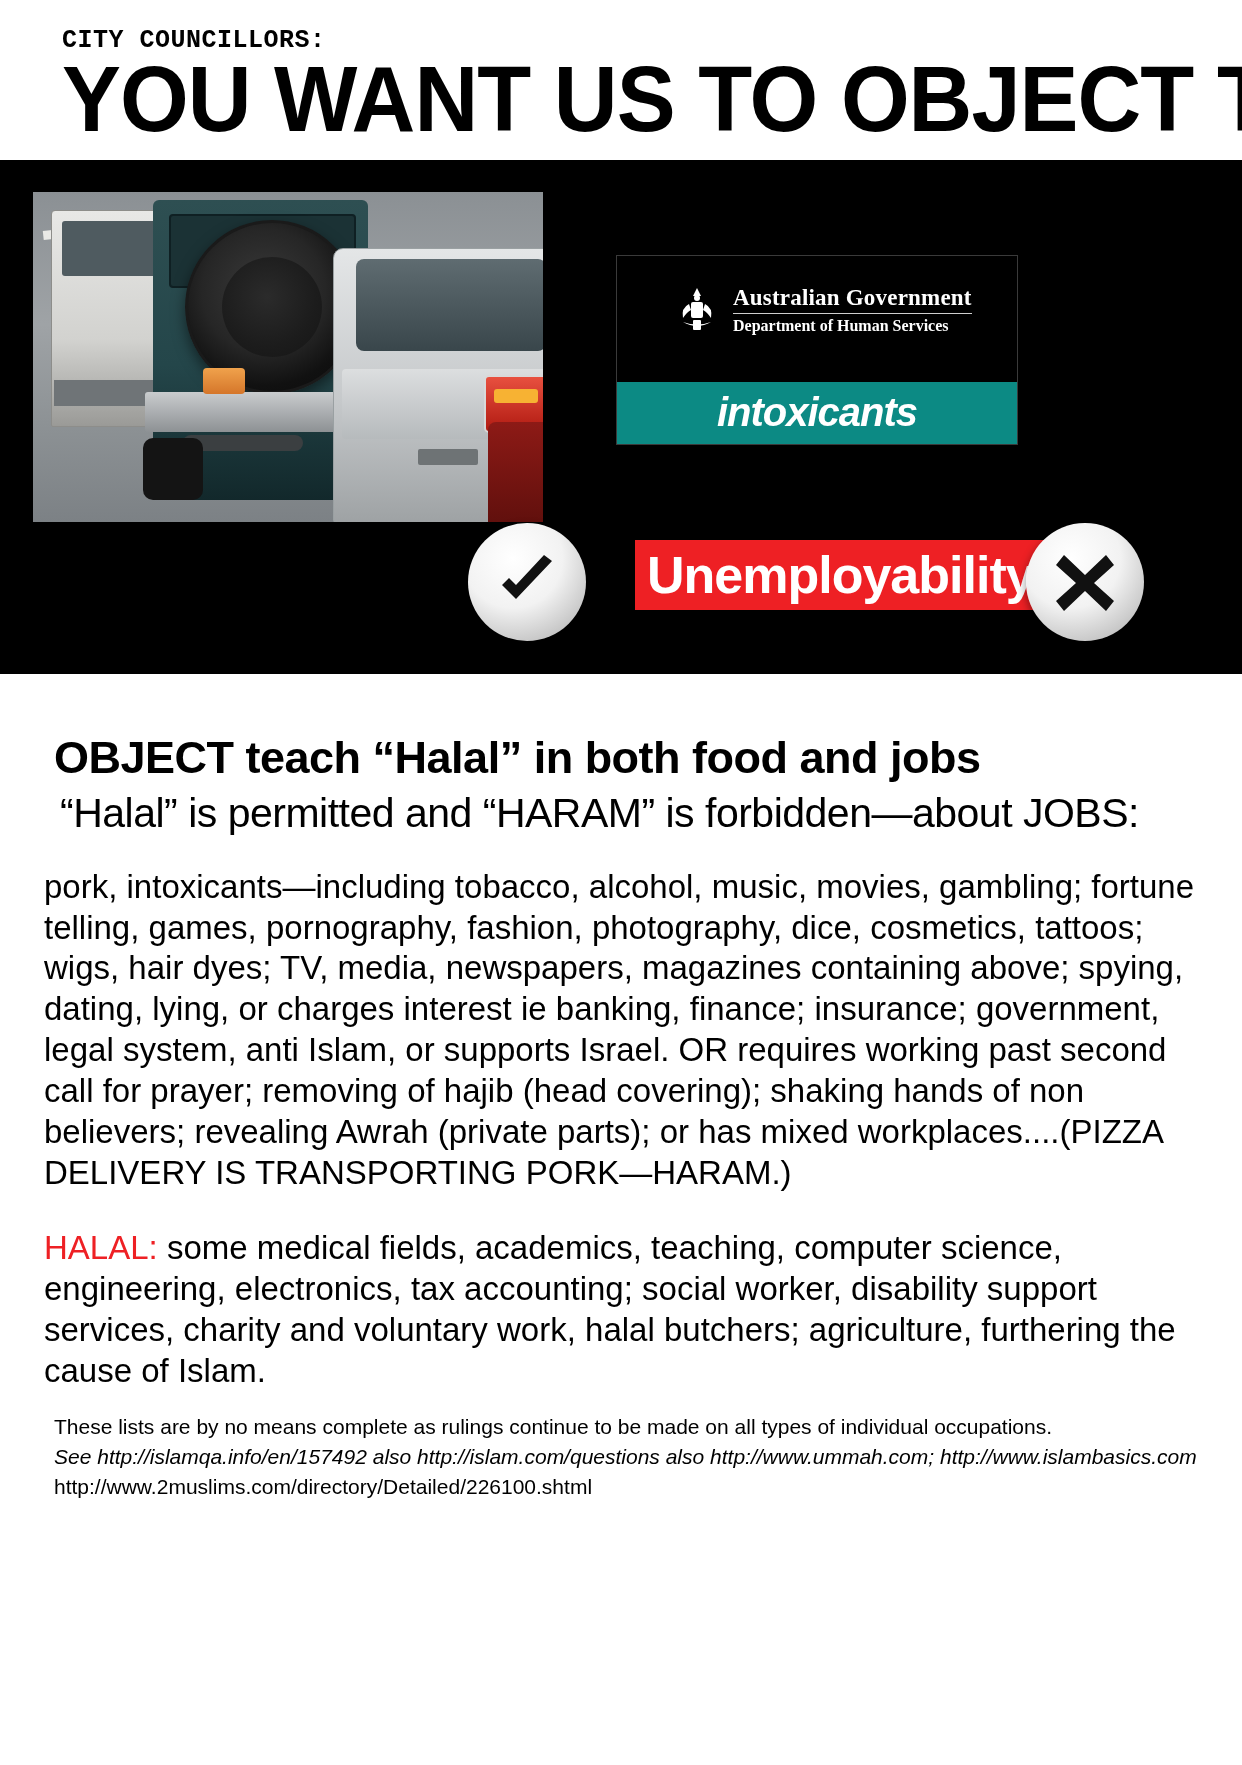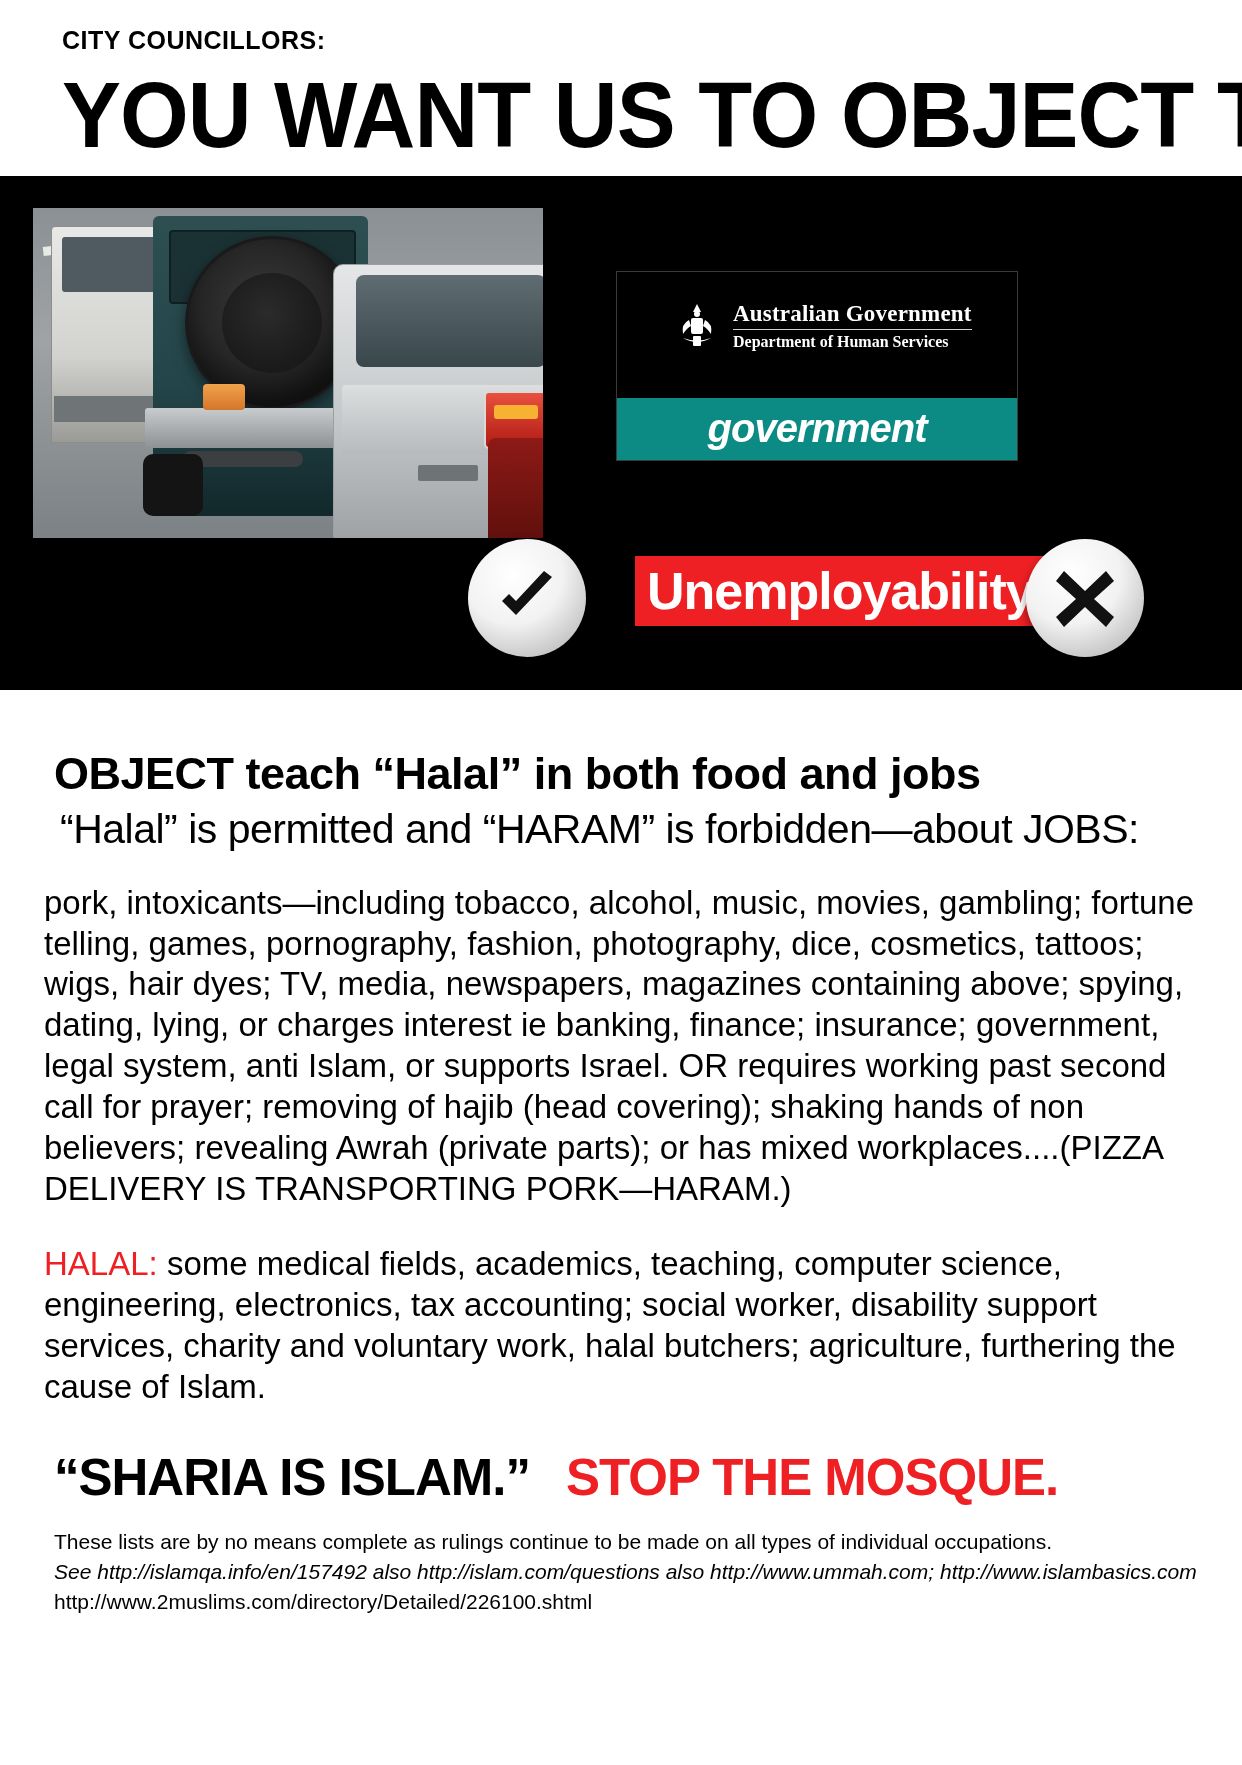--- a/index.html
+++ b/index.html
@@ -27,13 +27,13 @@
     background: #ffffff;
   }
   .kicker {
-    font-family: Liberation Sans, sans-serif;
+    font-family: Liberation Mono, monospace;
     font-weight: bold;
     font-size: 25px;
     letter-spacing: 0.5px;
     color: #000000;
     line-height: 1;
-    margin-bottom: 20px;
+    margin-bottom: 4px;
   }
   .headline {
     font-family: "Liberation Sans", sans-serif;

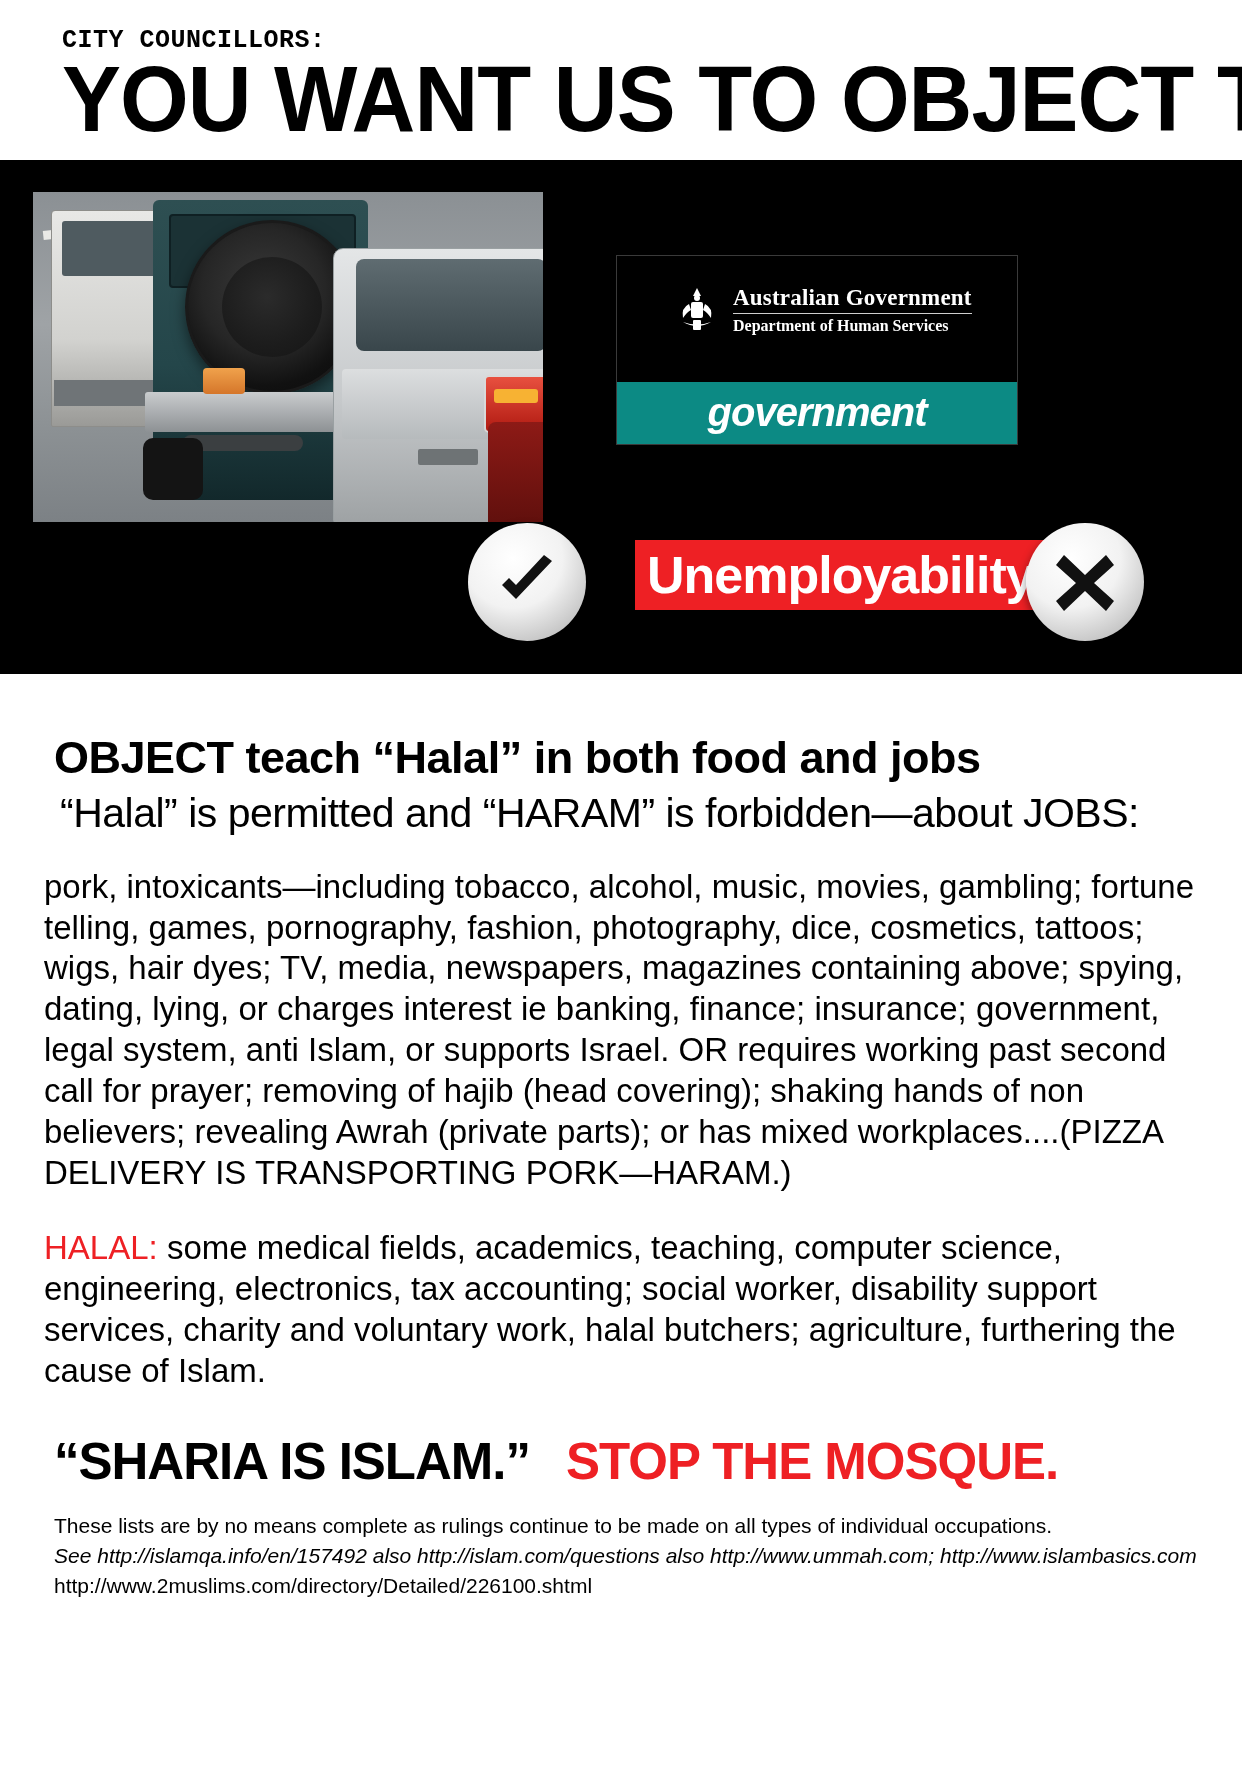--- a/index.html
+++ b/index.html
@@ -388,7 +388,7 @@
         </div>
       </div>
       <div class="teal">
-        <span>government</span>
+        <span>intoxicants</span>
       </div>
     </div>
 

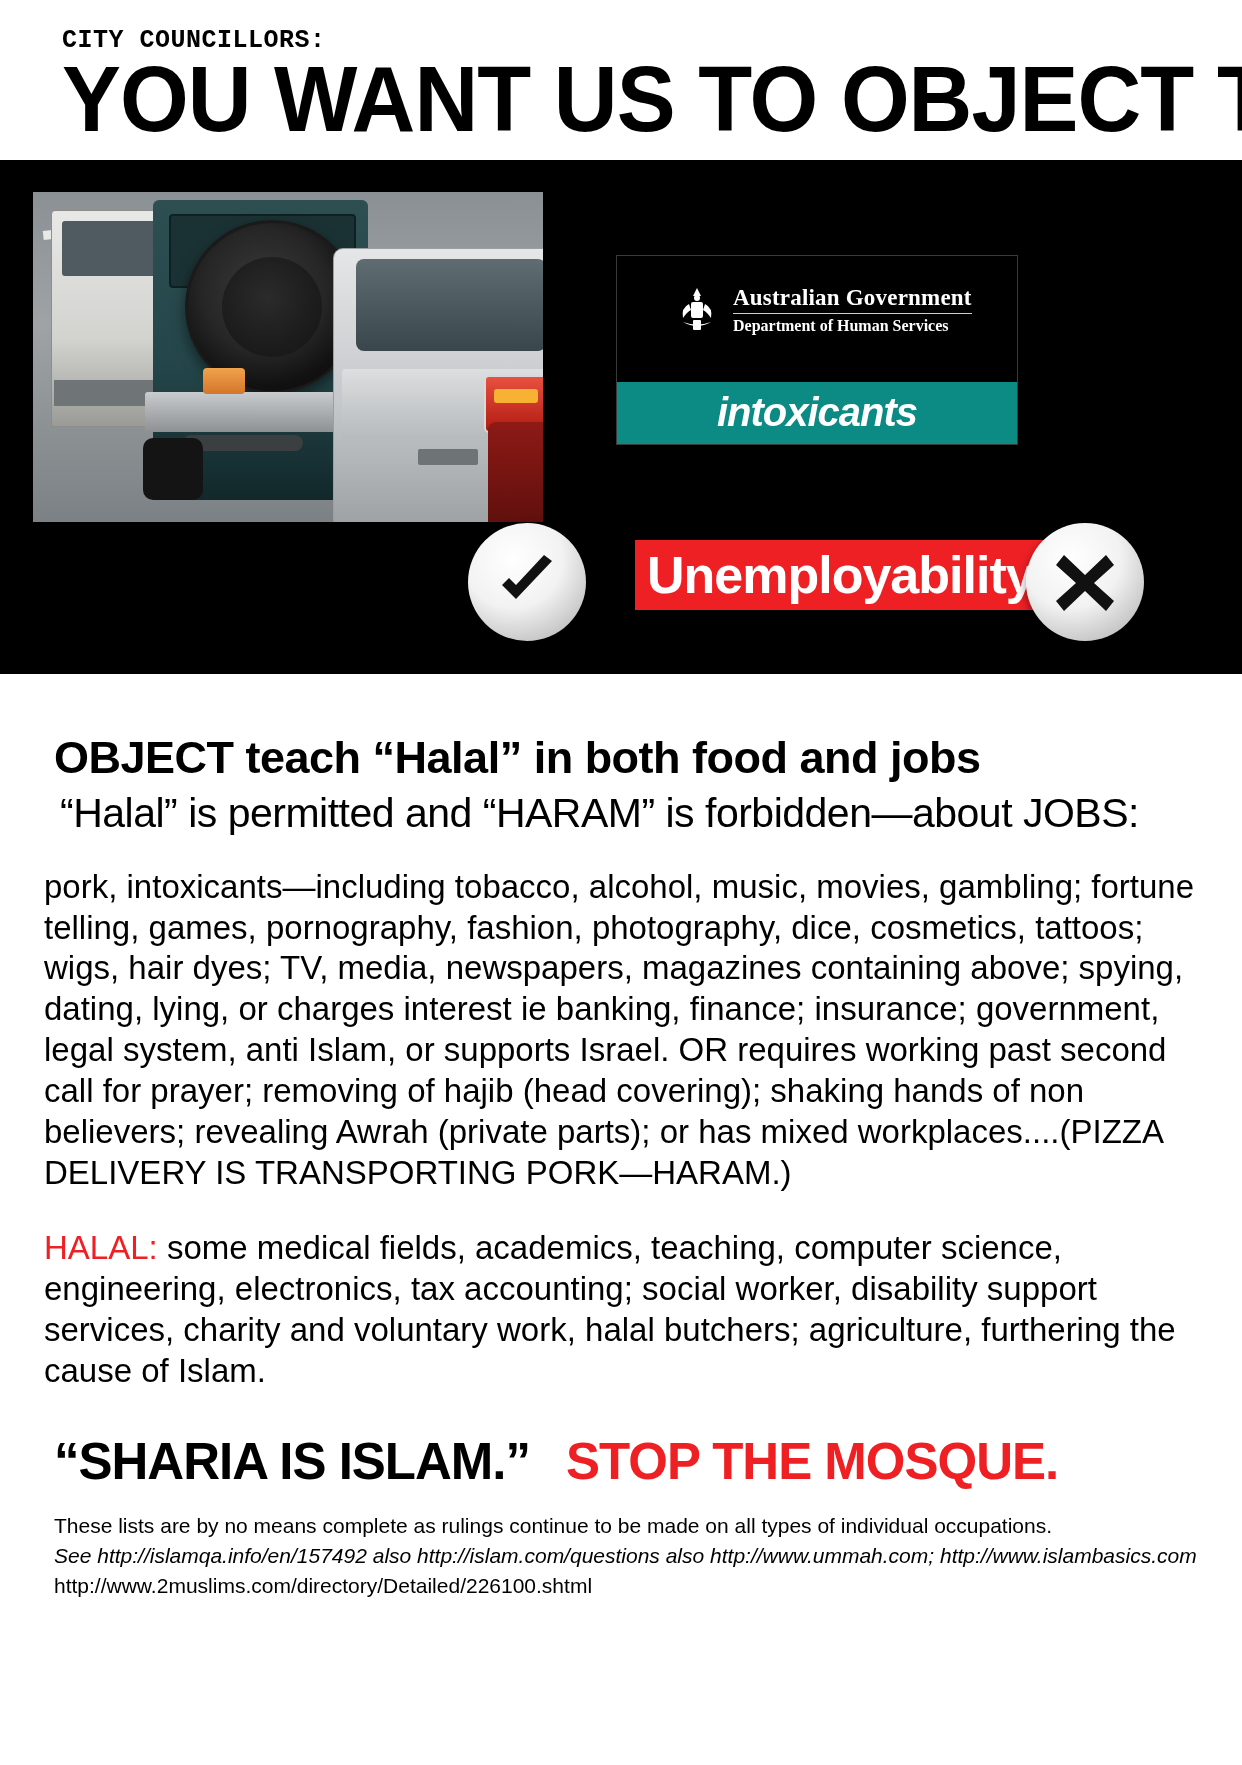--- a/index.html
+++ b/index.html
@@ -424,9 +424,6 @@
 
     <div class="para2"><span class="halal-tag">HALAL:</span><span> some medical fields, academics, teaching, computer science, engineering, electronics, tax accounting; social worker, disability support services, charity and voluntary work, halal butchers; agriculture, furthering the cause of Islam.</span></div>
 
-    <div class="slogans">
-      <span class="slogan-a">“SHARIA IS ISLAM.”</span><span class="slogan-b">STOP THE MOSQUE.</span>
-    </div>
 
     <div class="footnotes">
       <div>These lists are by no means complete as rulings continue to be made on all types of individual occupations.</div>

